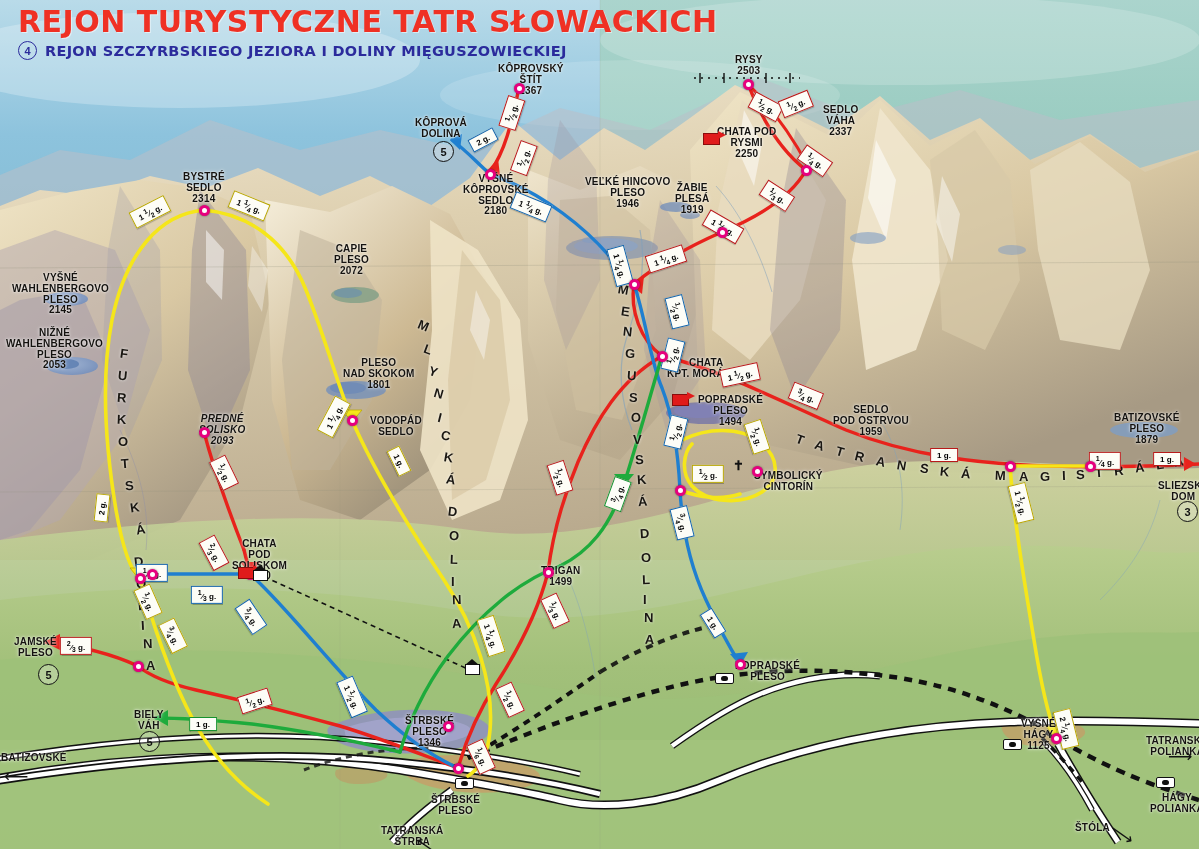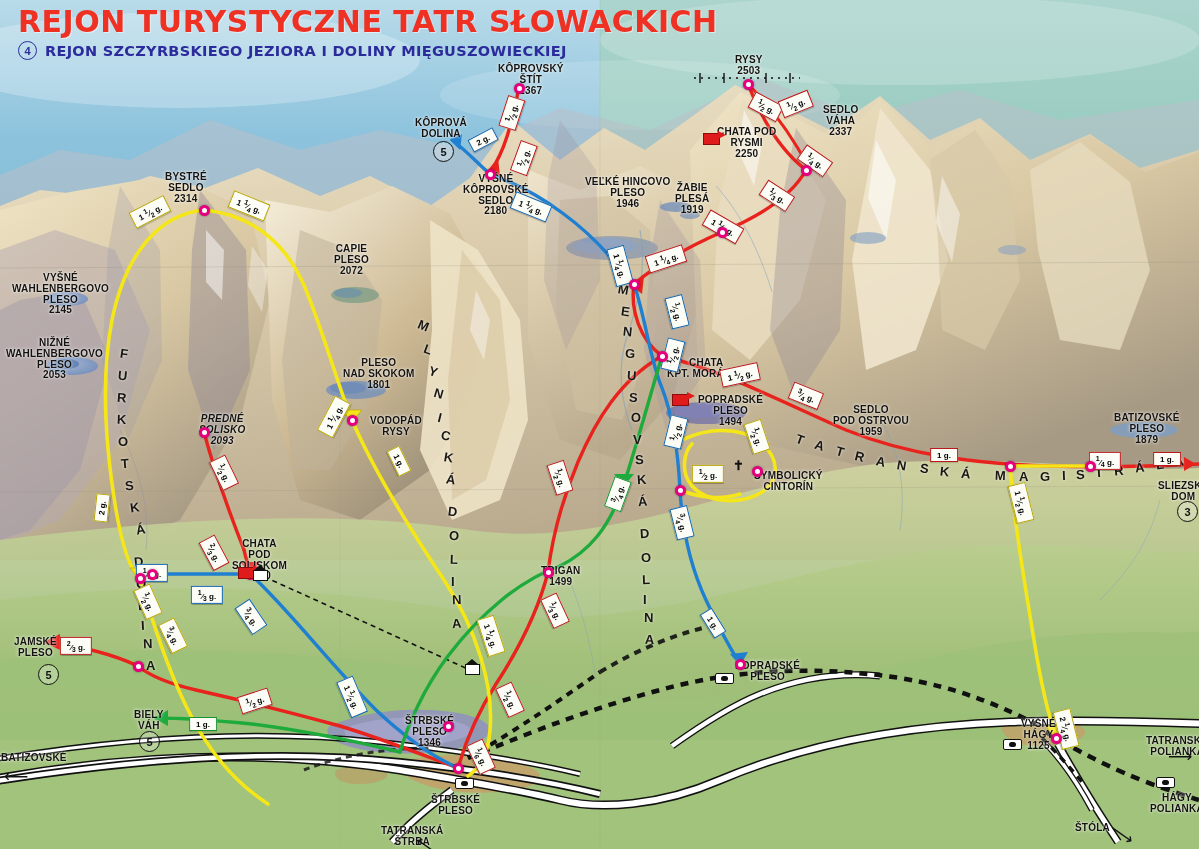--- a/index.html
+++ b/index.html
@@ -464,7 +464,7 @@
       <div class="lbl n" style="left: 675px; top: 183px;">ŽABIE
 PLESÁ
 1919</div>
-      <div class="lbl n" style="left: 165px; top: 172px;">BYSTRÉ
+      <div class="lbl n" style="left: 183px; top: 172px;">BYSTRÉ
 SEDLO
 2314</div>
       <div class="lbl n" style="left: 12px; top: 273px;">VYŠNÉ

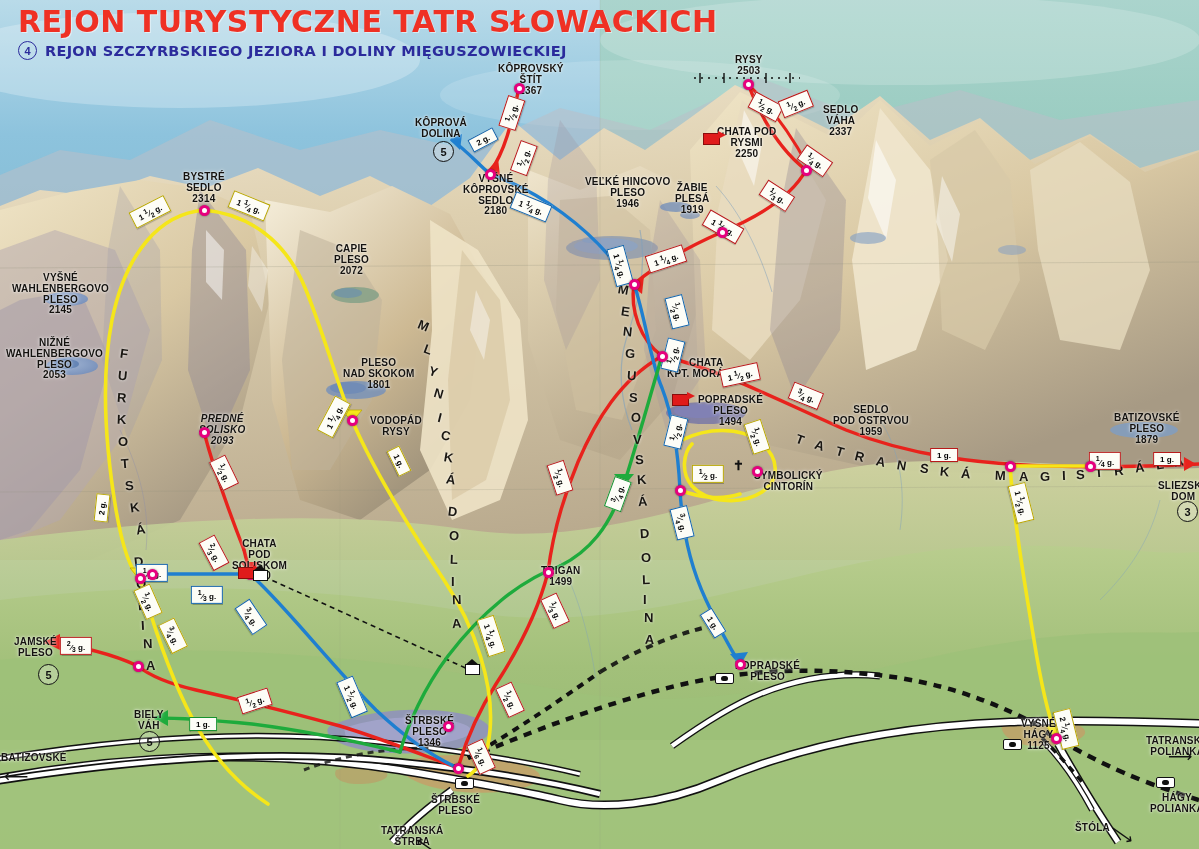--- a/index.html
+++ b/index.html
@@ -471,7 +471,7 @@
 WAHLENBERGOVO
 PLESO
 2145</div>
-      <div class="lbl n" style="left: 6px; top: 338px;">NIŽNÉ
+      <div class="lbl n" style="left: 6px; top: 328px;">NIŽNÉ
 WAHLENBERGOVO
 PLESO
 2053</div>

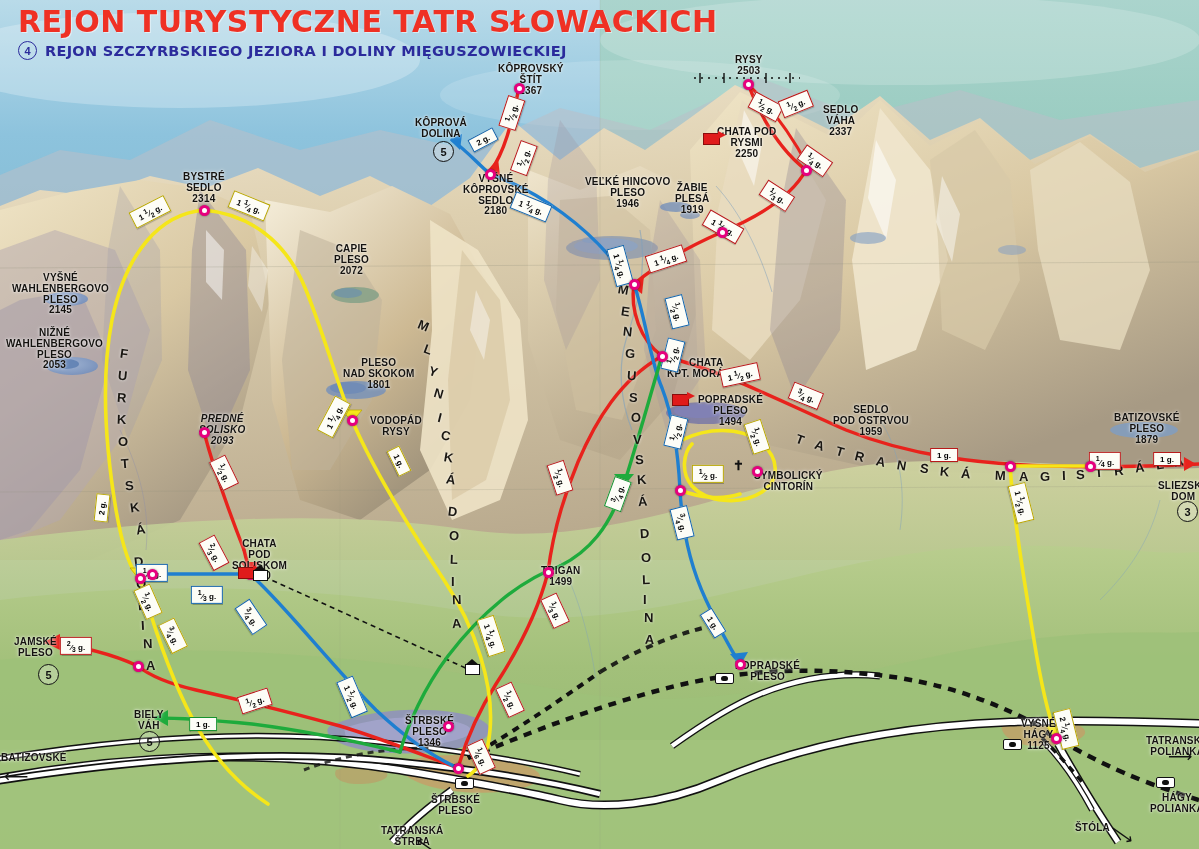--- a/index.html
+++ b/index.html
@@ -482,7 +482,7 @@
 NAD SKOKOM
 1801</div>
       <div class="lbl n" style="left: 370px; top: 416px;">VODOPÁD
-RYSY</div>
+SEDLO</div>
       <div class="lbl n" style="left: 199px; top: 414px; font-style: italic;">PREDNÉ
 SOLISKO
 2093</div>

